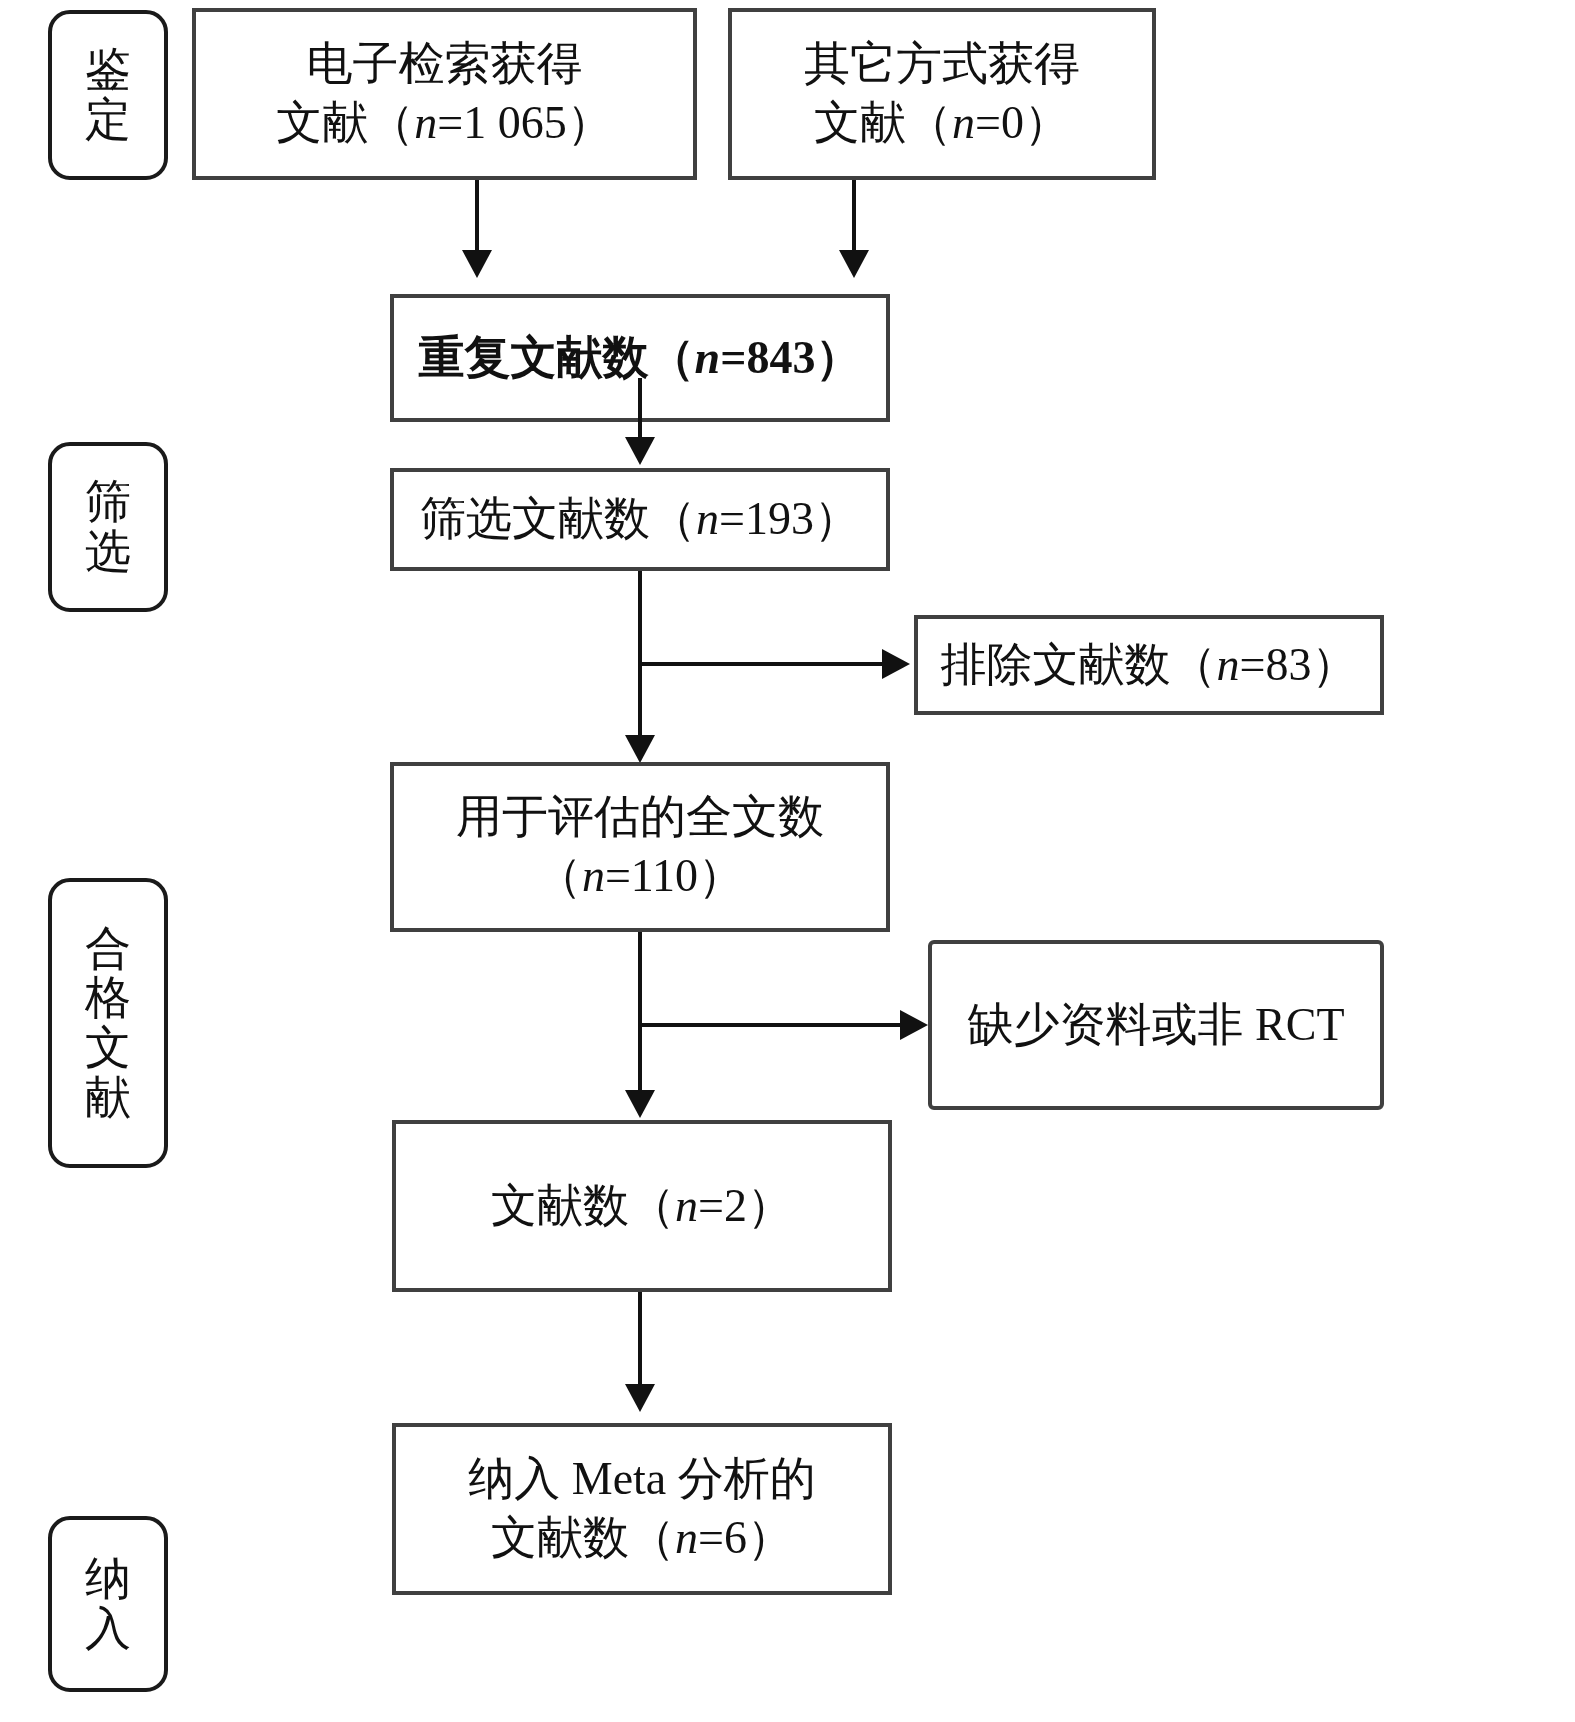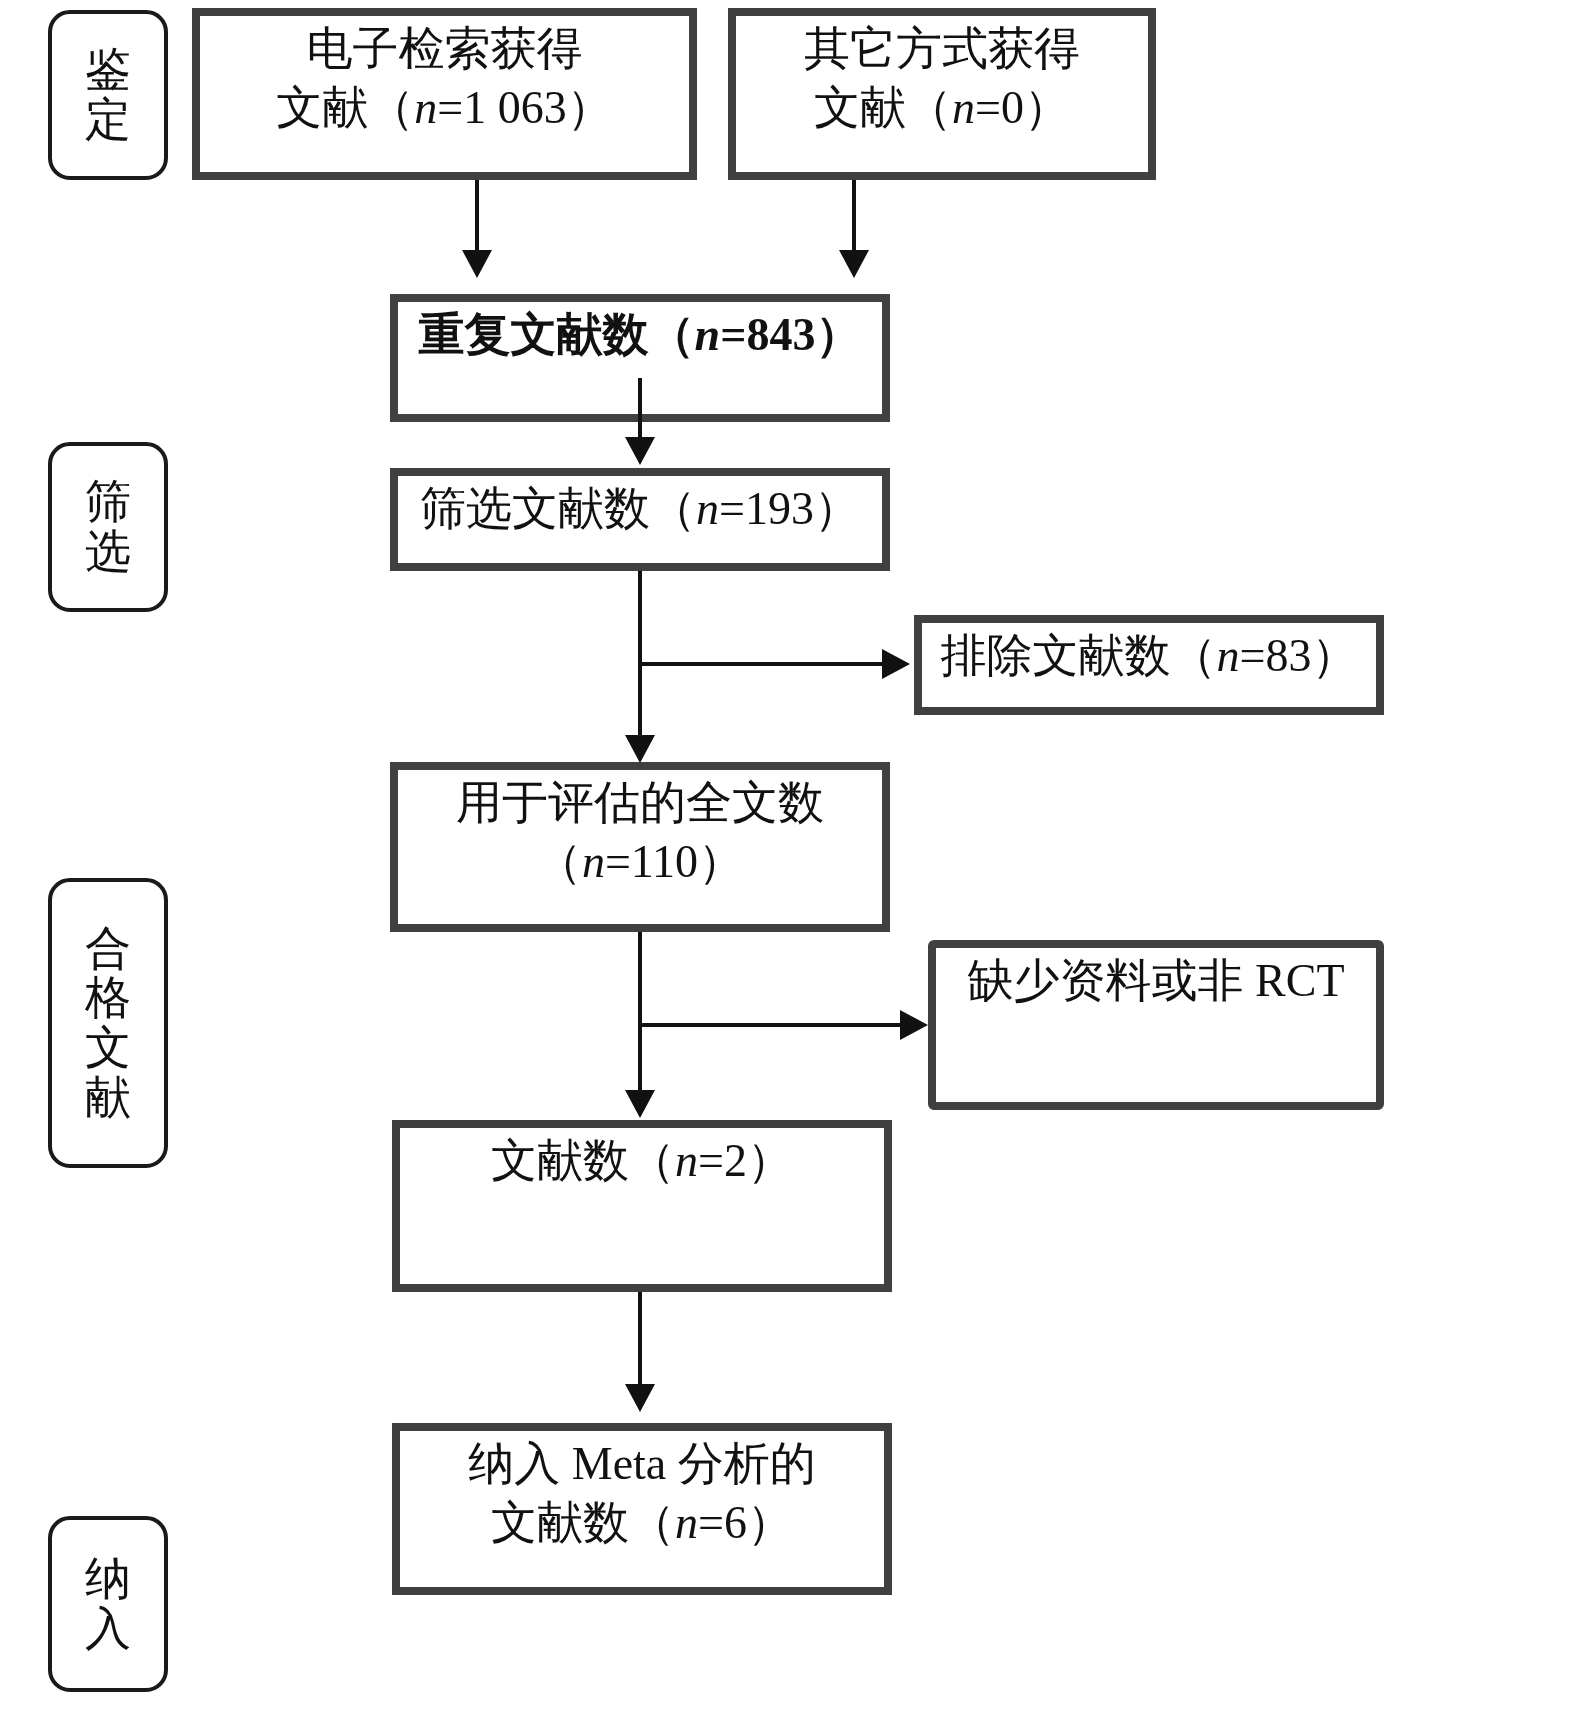--- a/index.html
+++ b/index.html
@@ -42,10 +42,11 @@
   
   .flow-box {
     position: absolute;
-    border: 8px solid #404040;
+    border: 4px solid #404040;
     background: #ffffff;
     box-sizing: border-box;
     display: flex;
+    align-items: center;
     justify-content: center;
     text-align: center;
     font-size: 46px;

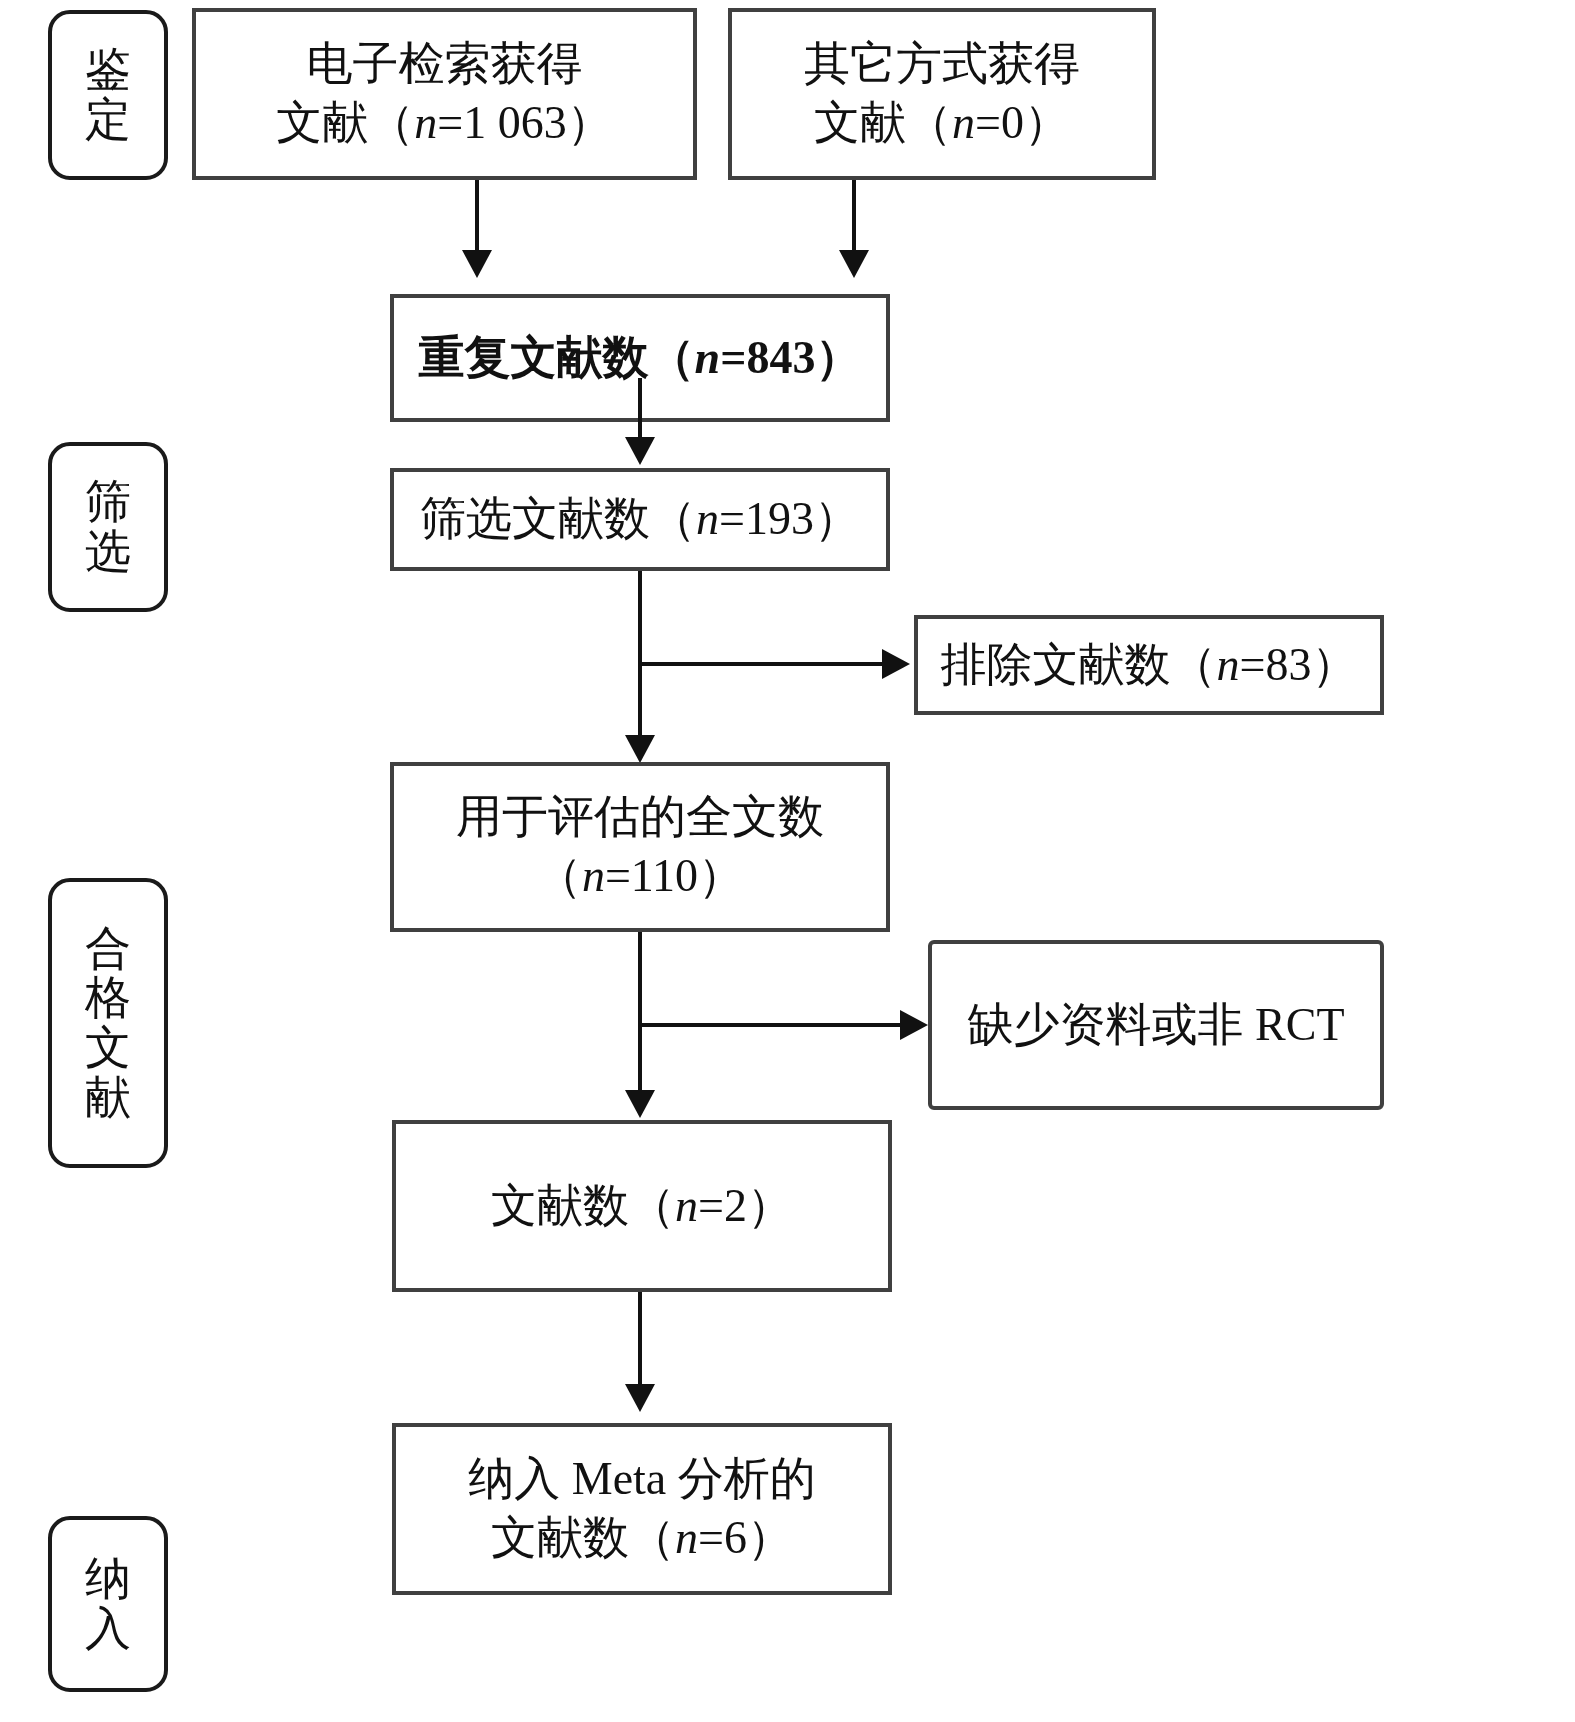--- a/index.html
+++ b/index.html
@@ -115,7 +115,7 @@
   <div class="flow-box" style="left:192px; top:8px; width:505px; height:172px;">
     <span class="txt">
       <span class="ln">电子检索获得</span>
-      <span class="ln"><span>文献（</span><span class="ital">n</span><span>=1 063）</span></span>
+      <span class="ln"><span>文献（</span><span class="ital">n</span><span>=1 065）</span></span>
     </span>
   </div>
 

